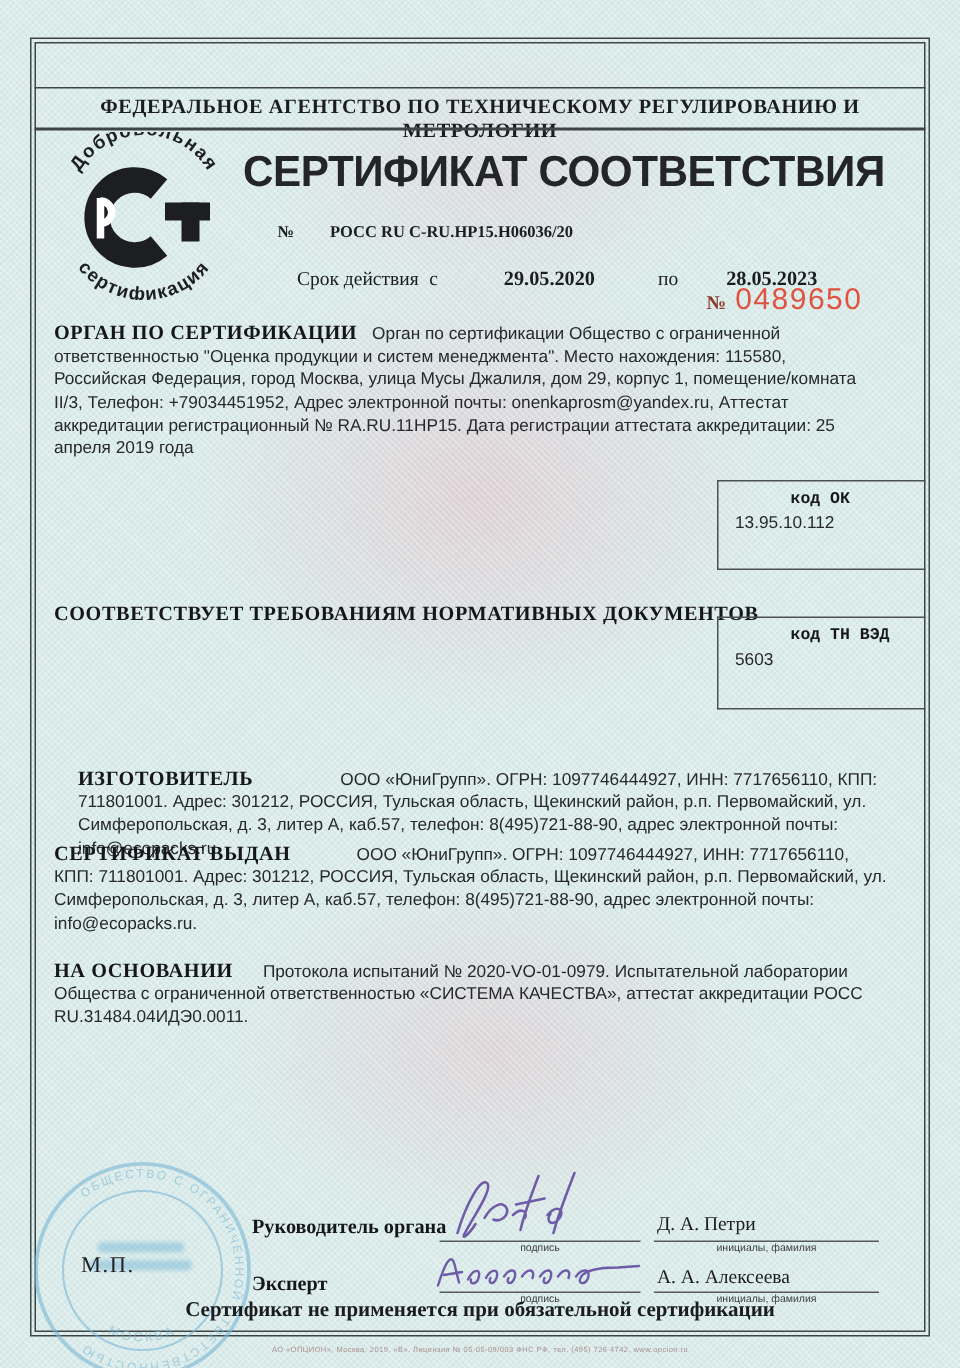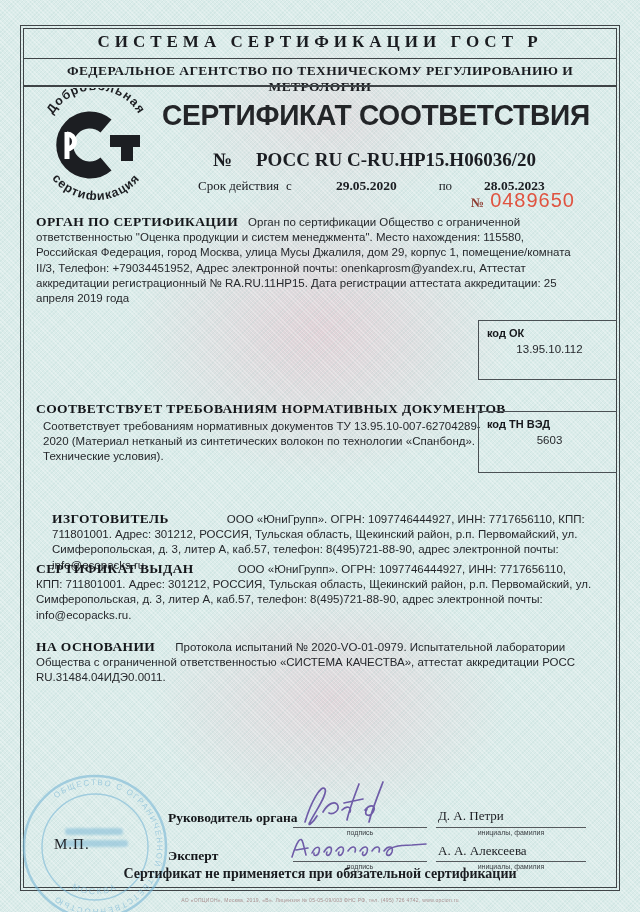--- a/index.html
+++ b/index.html
@@ -66,7 +66,6 @@
     <div class="frame-inner"></div>
   </div>
 
-  <div class="abs band1">СИСТЕМА СЕРТИФИКАЦИИ ГОСТ Р</div>
   <div class="abs hr1"></div>
   <div class="abs band2">ФЕДЕРАЛЬНОЕ АГЕНТСТВО ПО ТЕХНИЧЕСКОМУ РЕГУЛИРОВАНИЮ И МЕТРОЛОГИИ</div>
   <div class="abs hr2"></div>

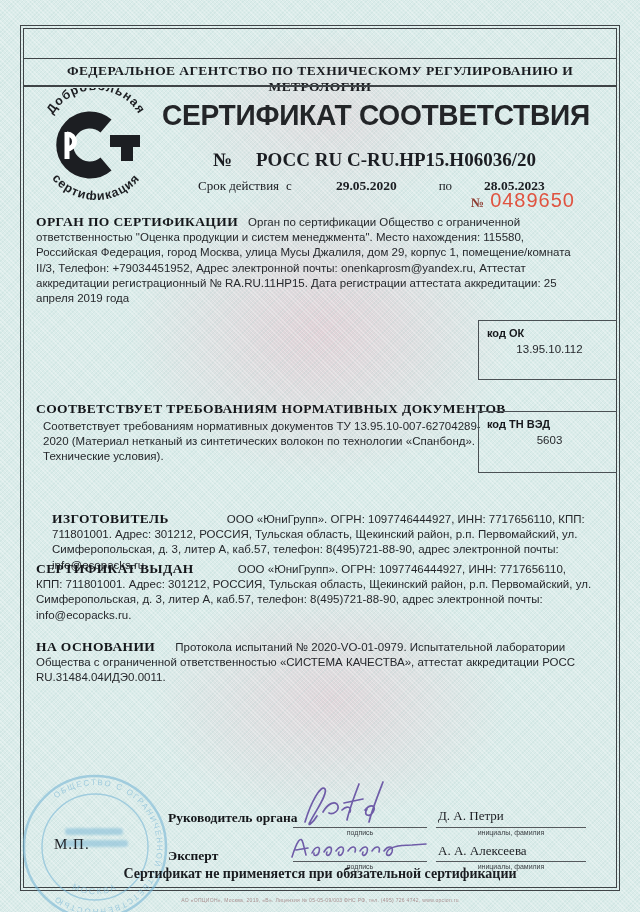--- a/index.html
+++ b/index.html
@@ -25,8 +25,8 @@
   .hr2{left:23px;right:23px;top:85px;height:2px;background:#3f4447;}
   .doc-title{left:162px;top:99px;width:450px;font-size:29px;font-weight:bold;color:#232528;
     letter-spacing:-.3px;transform:scaleX(.97);transform-origin:left;white-space:nowrap;}
-  .certno{left:213px;top:149px;font-family:"Liberation Serif",serif;font-weight:bold;
-    font-size:19px;color:#1b1d22;}
+  .certno{left:185px;top:149px;font-family:"Liberation Serif",serif;font-weight:bold;
+    font-size:11px;color:#1b1d22;}
   .certno .num{margin-left:24px;}
   .validity{left:198px;top:178px;font-family:"Liberation Serif",serif;font-size:13px;color:#1b1d22;}
   .validity b{font-size:13.5px;}

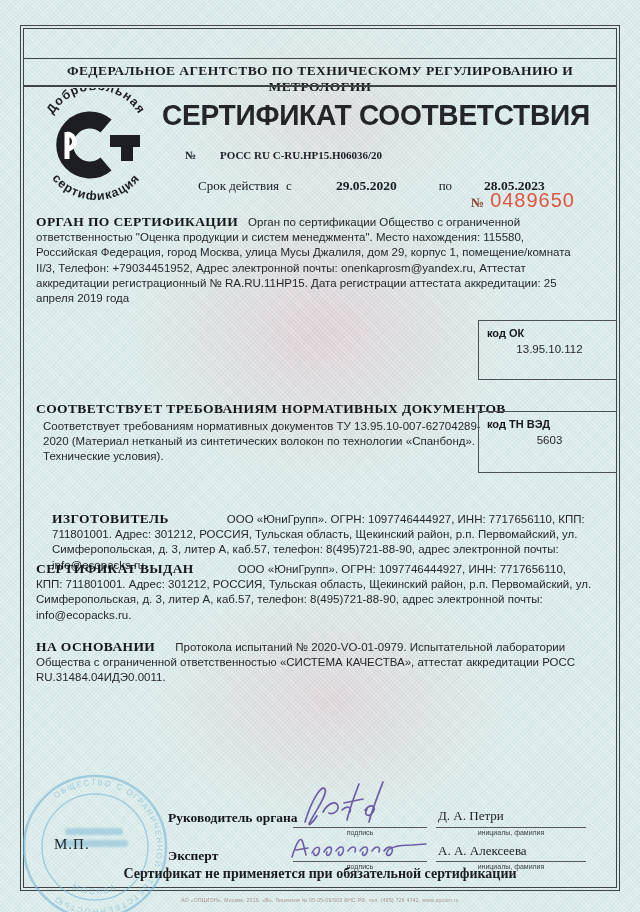--- a/index.html
+++ b/index.html
@@ -43,7 +43,7 @@
   .sp{display:inline-block;height:1px;}
   .codebox{position:absolute;left:478px;width:139px;border:1px solid #4a5054;border-right:none;
     padding:6px 8px;box-sizing:border-box;}
-  .codebox .clbl{font-family:Liberation Sans, sans-serif;font-weight:bold;font-size:11px;color:#16181c;}
+  .codebox .clbl{font-family:Liberation Mono, monospace;font-weight:bold;font-size:11px;color:#16181c;margin-left:40px;}
   .codebox .cval{font-size:11.5px;color:#26282c;margin-top:4px;margin-left:3px;text-align:center;}
   .sigline{position:absolute;border-bottom:1px solid #55595d;}
   .cap{position:absolute;font-size:7px;color:#3c4045;text-align:center;}

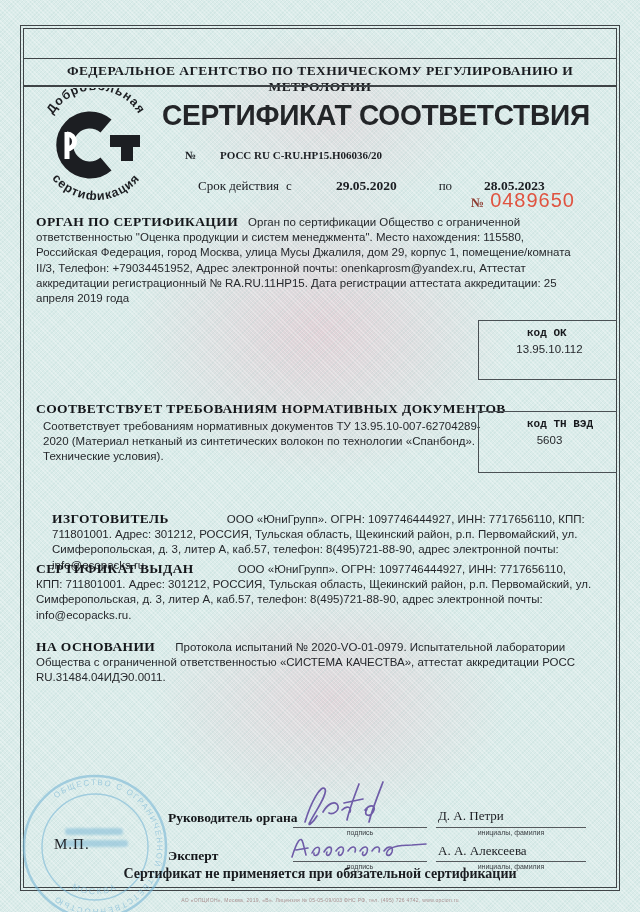--- a/index.html
+++ b/index.html
@@ -44,7 +44,7 @@
   .codebox{position:absolute;left:478px;width:139px;border:1px solid #4a5054;border-right:none;
     padding:6px 8px;box-sizing:border-box;}
   .codebox .clbl{font-family:Liberation Mono, monospace;font-weight:bold;font-size:11px;color:#16181c;margin-left:40px;}
-  .codebox .cval{font-size:11.5px;color:#26282c;margin-top:4px;margin-left:3px;text-align:center;}
+  .codebox .cval{font-size:11.5px;color:#26282c;margin-top:4px;margin-left:3px;}
   .sigline{position:absolute;border-bottom:1px solid #55595d;}
   .cap{position:absolute;font-size:7px;color:#3c4045;text-align:center;}
   .signame{position:absolute;font-family:"Liberation Serif",serif;font-size:13px;color:#1b1d22;

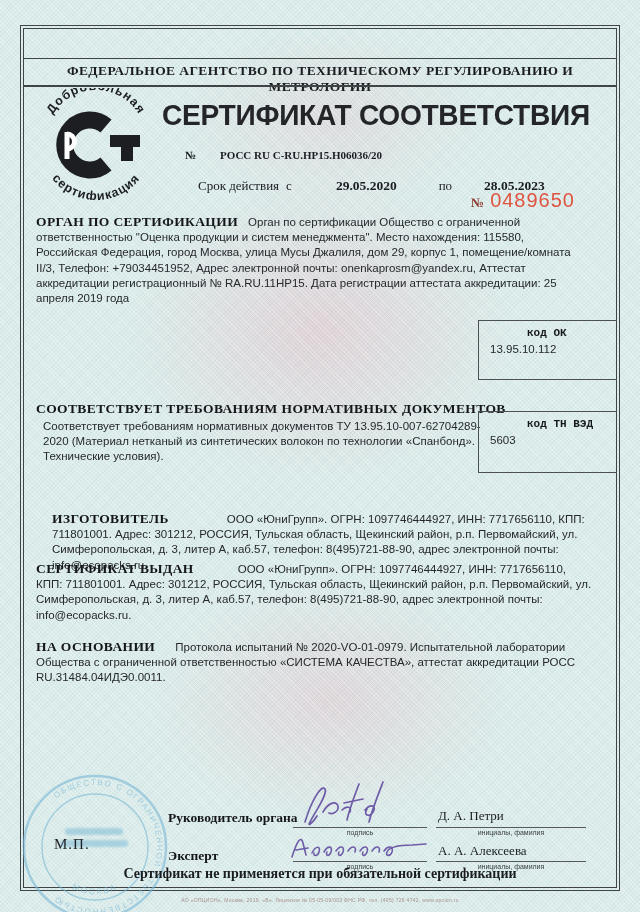--- a/index.html
+++ b/index.html
@@ -113,7 +113,6 @@
   </div>
 
   <div class="abs lbl" style="left:36px;top:401px">СООТВЕТСТВУЕТ ТРЕБОВАНИЯМ НОРМАТИВНЫХ ДОКУМЕНТОВ</div>
-  <p class="sec" style="left:43px;top:419px;width:445px;margin:0">Соответствует требованиям нормативных документов ТУ 13.95.10-007-62704289-2020 (Материал нетканый из синтетических волокон по технологии «Спанбонд». Технические условия).</p>
   <div class="codebox" style="top:411px;height:62px">
     <div class="clbl">код ТН ВЭД</div>
     <div class="cval">5603</div>

